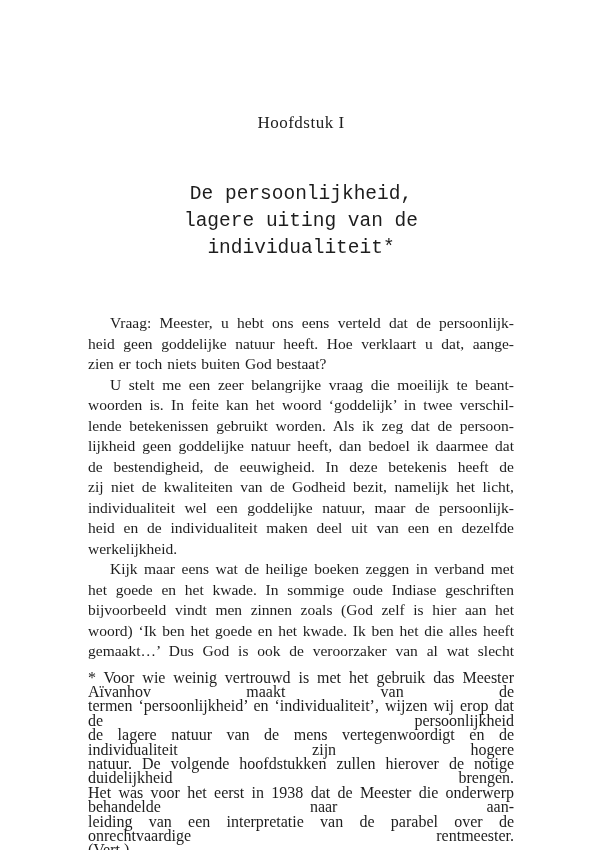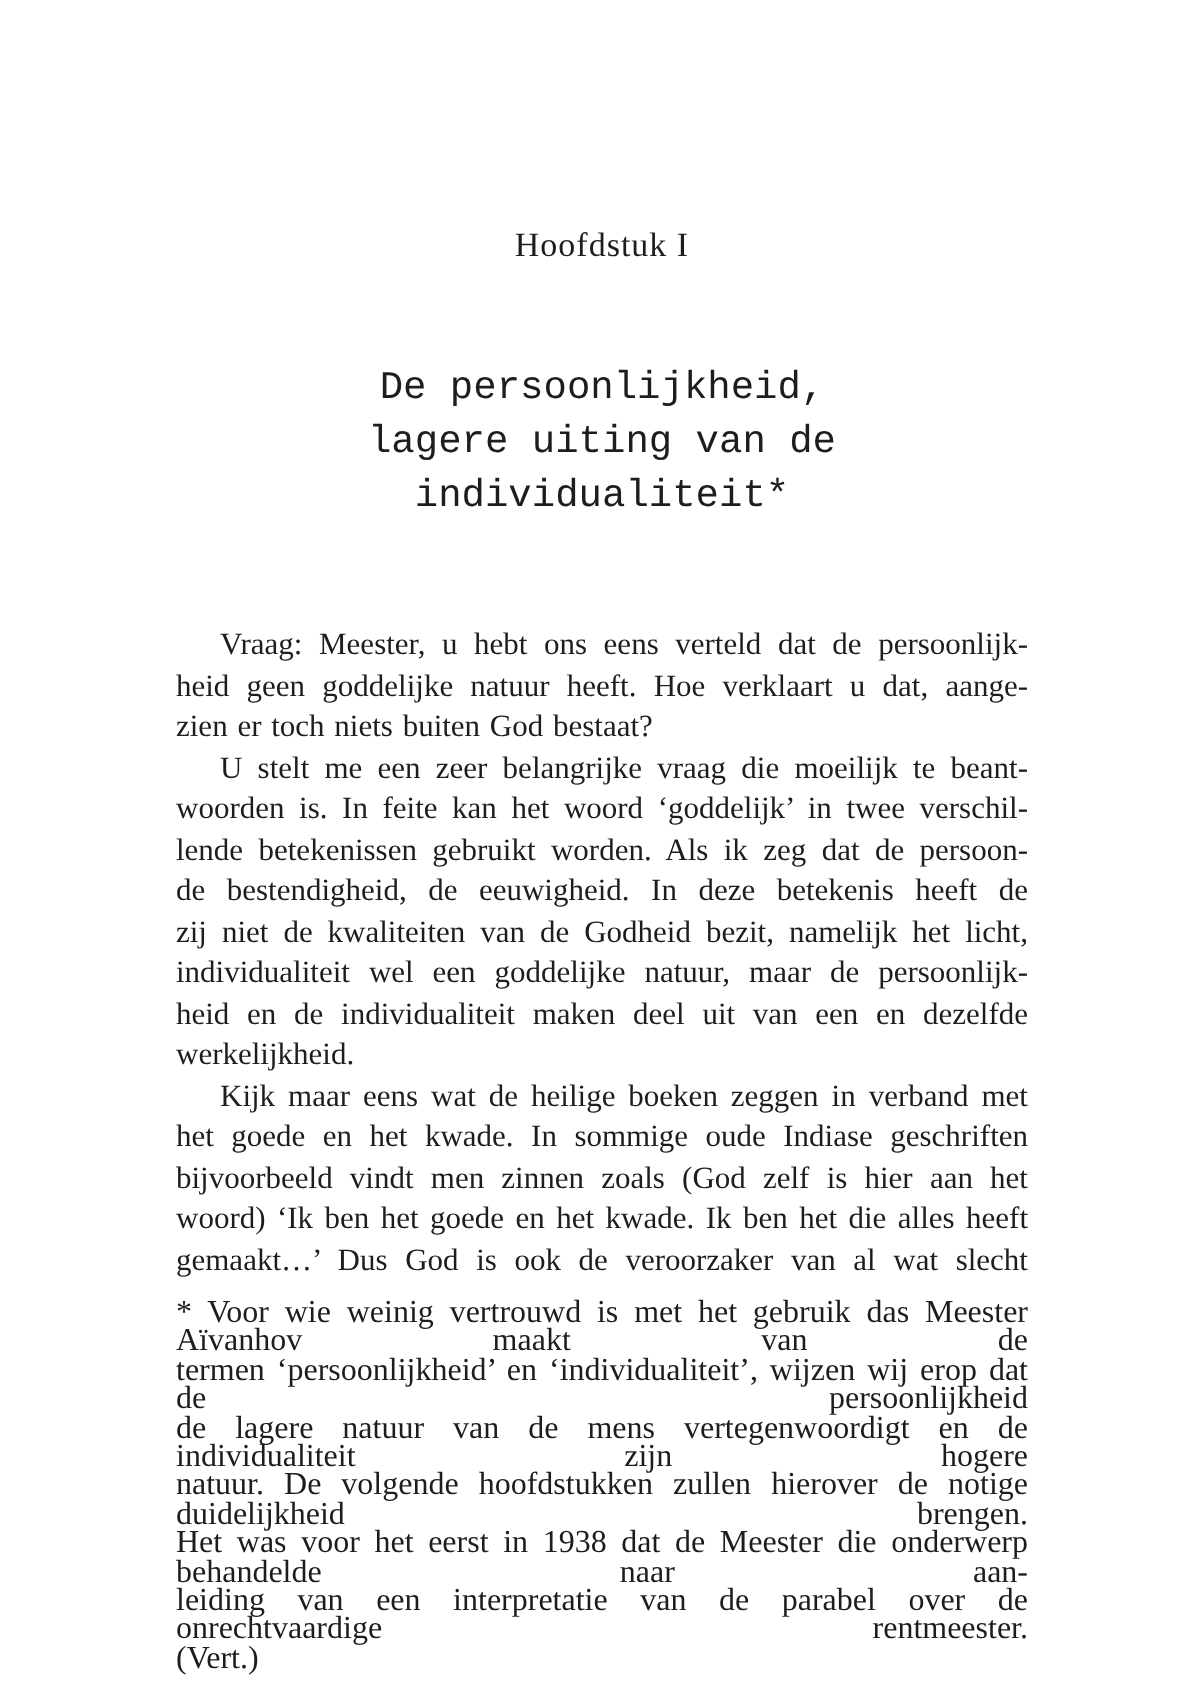--- a/index.html
+++ b/index.html
@@ -80,6 +80,7 @@
         <div class="tline indent">U stelt me een zeer belangrijke vraag die moeilijk te beant-</div>
         <div class="tline">woorden is. In feite kan het woord ‘goddelijk’ in twee verschil-</div>
         <div class="tline">lende betekenissen gebruikt worden. Als ik zeg dat de persoon-</div>
+        <div class="tline">lijkheid geen goddelijke natuur heeft, dan bedoel ik daarmee dat</div>
         <div class="tline">de bestendigheid, de eeuwigheid. In deze betekenis heeft de</div>
         <div class="tline">zij niet de kwaliteiten van de Godheid bezit, namelijk het licht,</div>
         <div class="tline">individualiteit wel een goddelijke natuur, maar de persoonlijk-</div>

